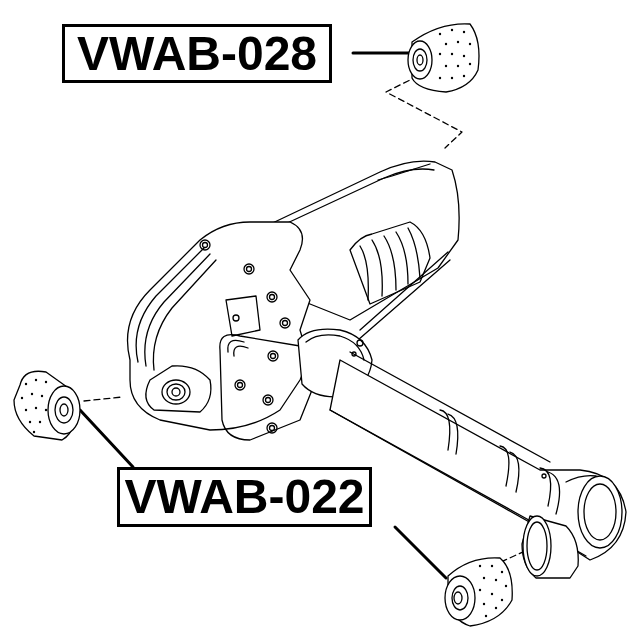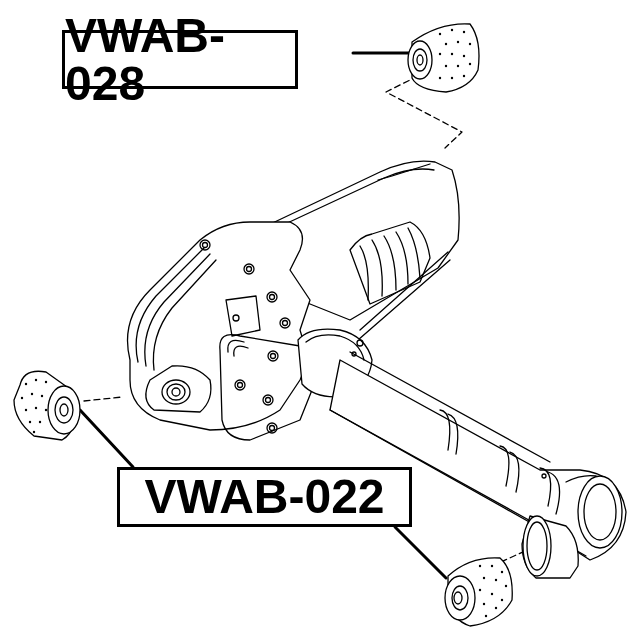--- a/index.html
+++ b/index.html
@@ -12,7 +12,7 @@
     font-family: "Liberation Sans", sans-serif; font-weight: bold;
     font-size: 48px; letter-spacing: 0px; color: #000; line-height: 1;
   }
-  #label-top { left: 62px; top: 24px; width: 236px; height: 59px; margin-top: 6px; }
+  #label-top { left: 62px; top: 24px; width: 270px; height: 59px; }
   #label-bottom { left: 117px; top: 467px; width: 295px; height: 60px; }
 </style>
 </head>

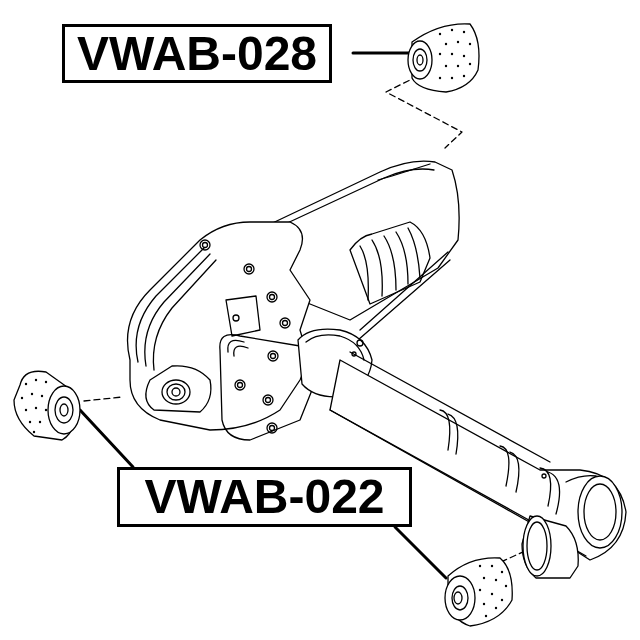--- a/index.html
+++ b/index.html
@@ -13,7 +13,7 @@
     font-size: 48px; letter-spacing: 0px; color: #000; line-height: 1;
   }
   #label-top { left: 62px; top: 24px; width: 270px; height: 59px; }
-  #label-bottom { left: 117px; top: 467px; width: 295px; height: 60px; }
+  #label-bottom { left: 117px; top: 467px; width: 255px; height: 60px; }
 </style>
 </head>
 <body>

